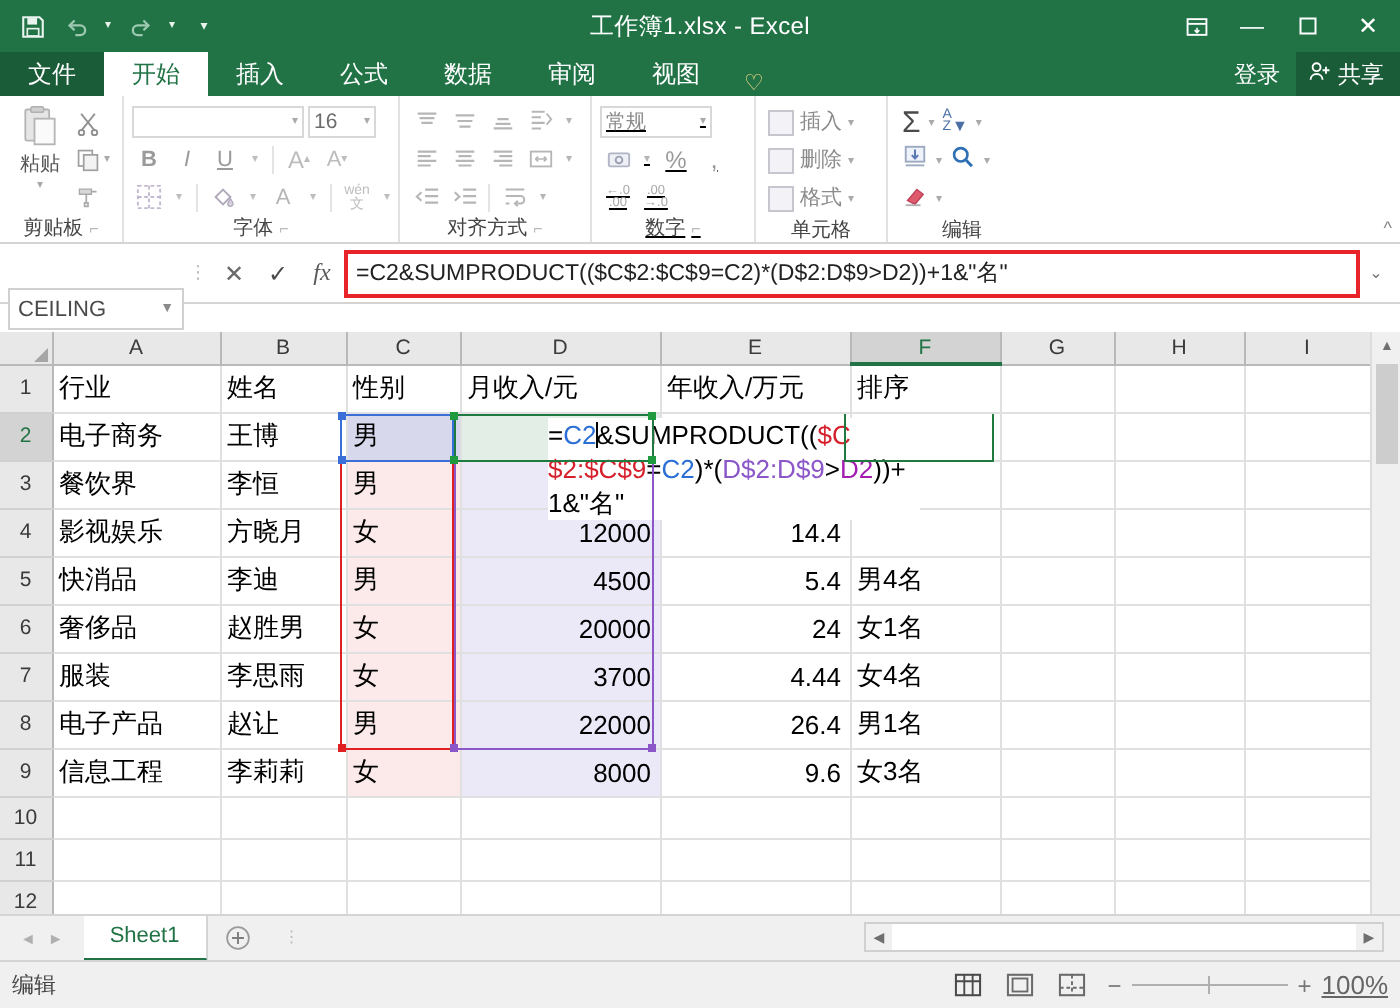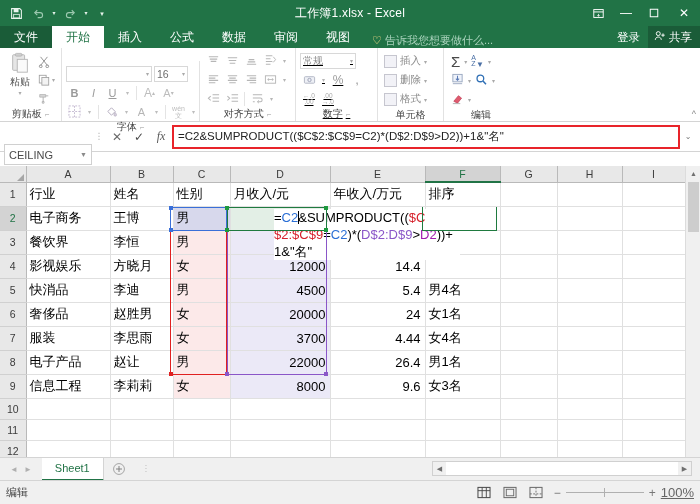--- a/index.html
+++ b/index.html
@@ -354,7 +354,6 @@
     <div class="tab">视图</div>
     <div class="tellme">
       <span class="bulb">♡</span>
-      <span>告诉我您想要做什么...</span>
     </div>
     <div class="tabbar-right">
       <div class="signin">登录</div>

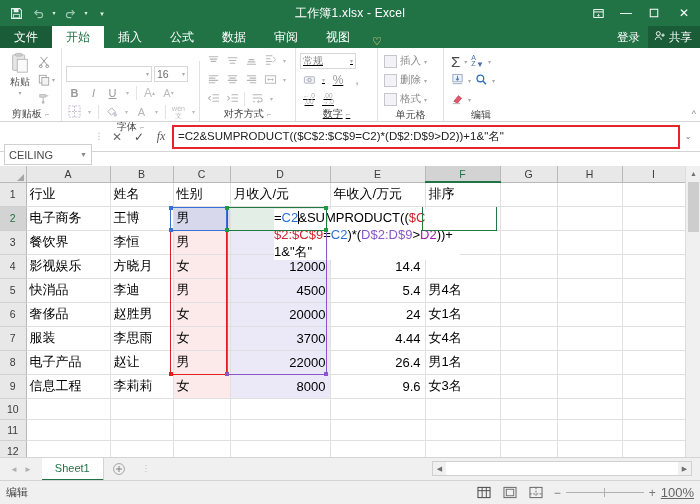--- a/index.html
+++ b/index.html
@@ -412,7 +412,7 @@
       </div>
     </div>
 
-    <div class="grp" style="width:138px;margin-top:13px;">
+    <div class="grp" style="width:138px;">
       <div class="grp-body">
         <div class="fontgrp-rows">
           <div class="frow">

